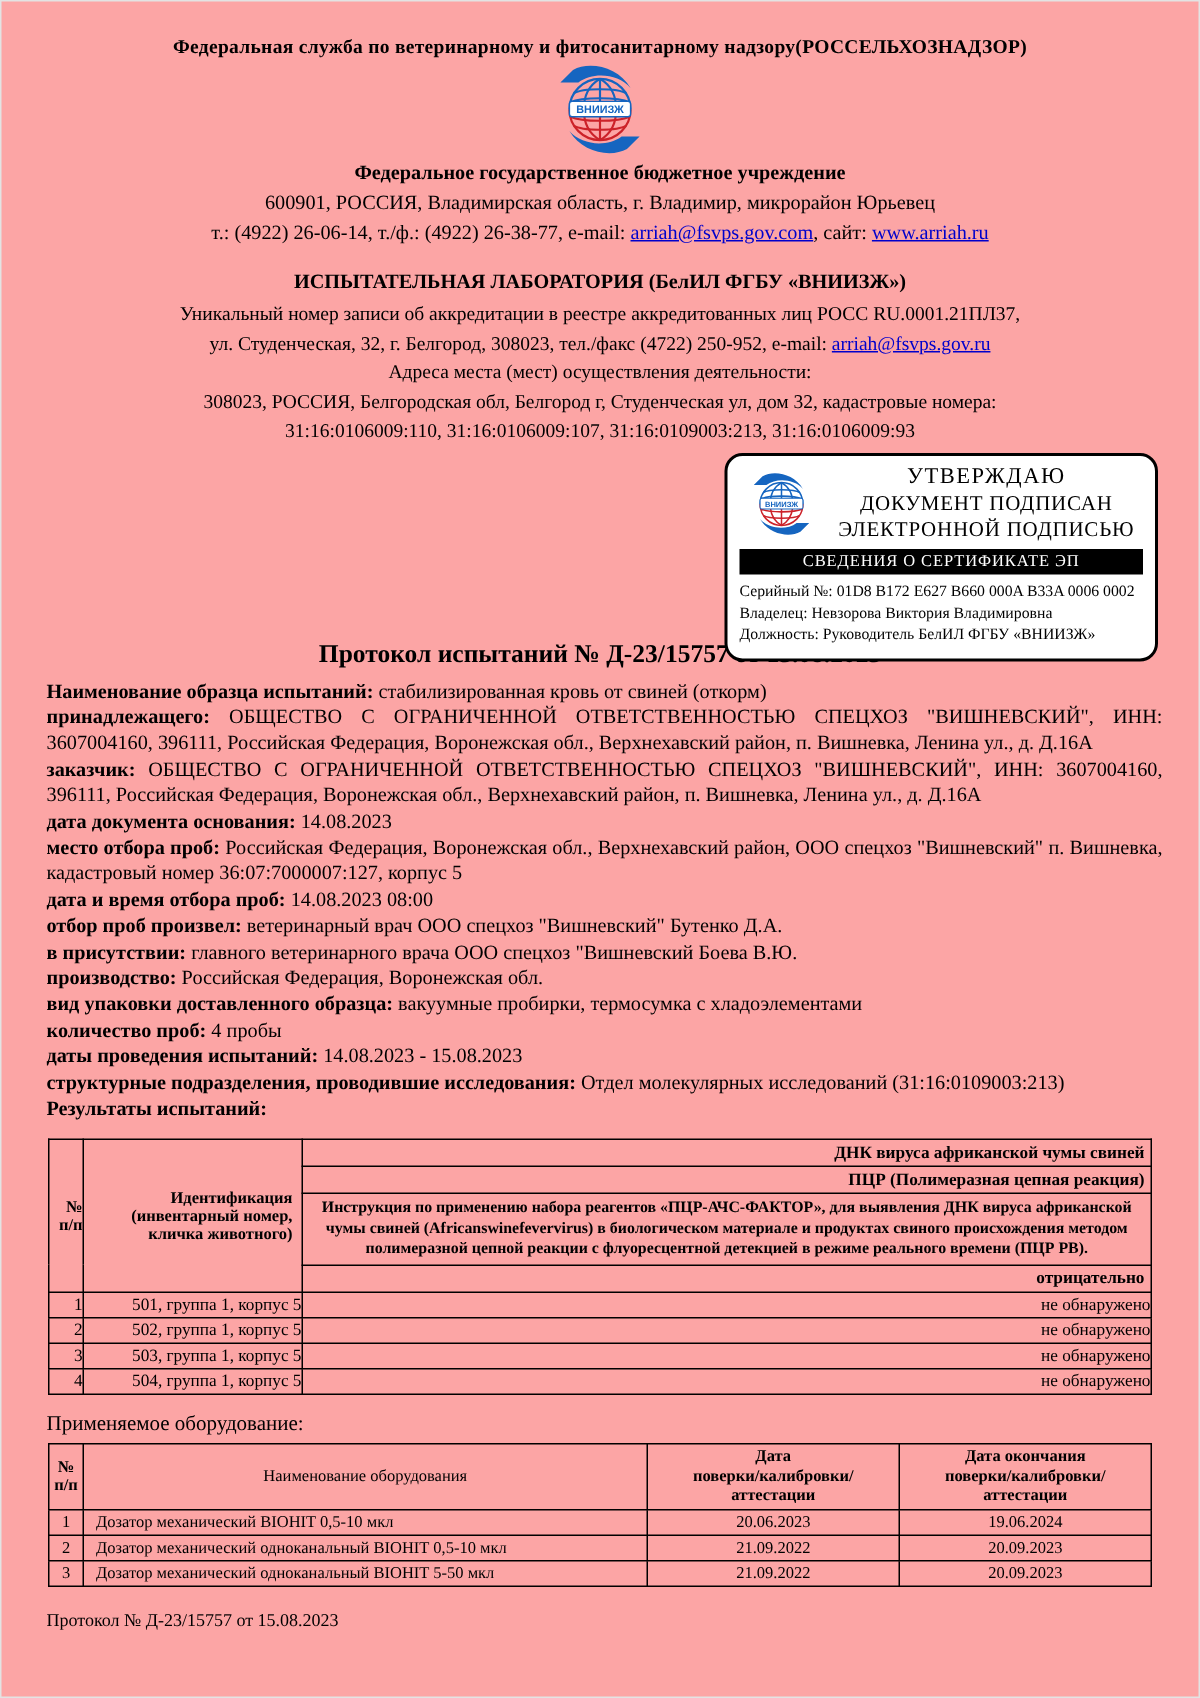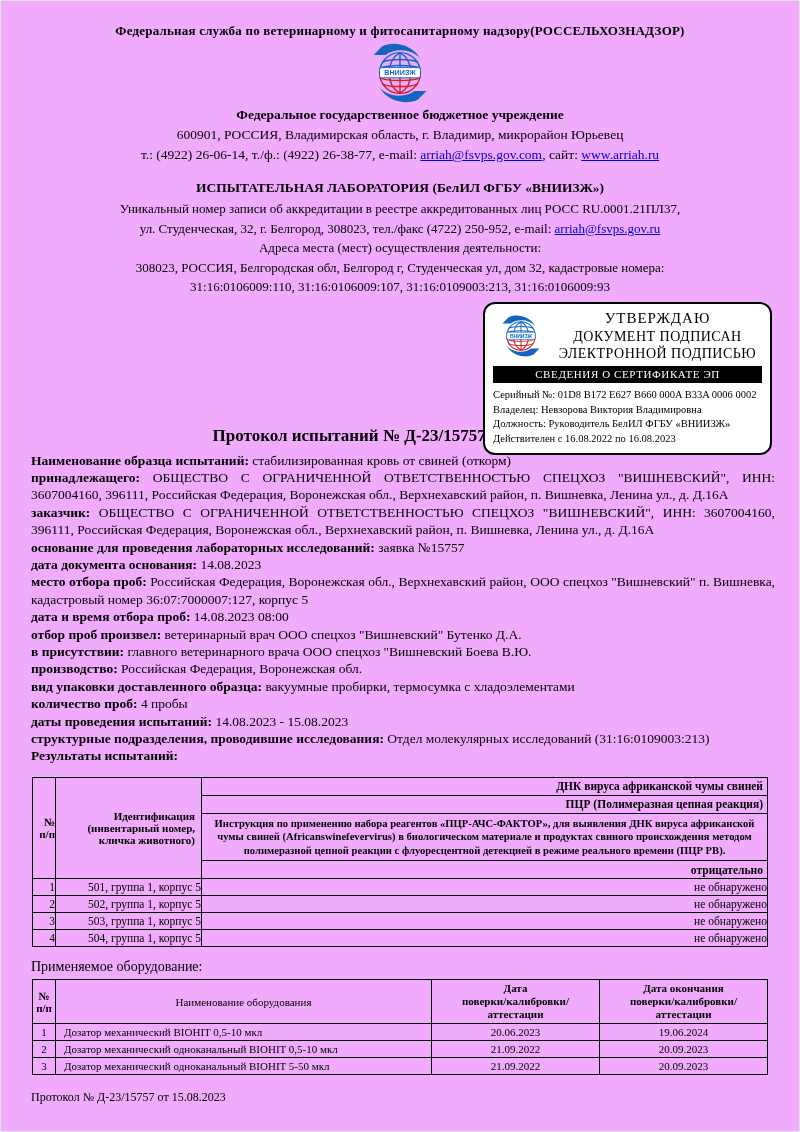--- a/index.html
+++ b/index.html
@@ -5,7 +5,7 @@
   * { margin:0; padding:0; box-sizing:border-box; }
   html,body { width:800px; height:1132px; background:#fff; }
   body { font-family:"Liberation Serif", serif; color:#000; position:relative; overflow:hidden; }
-  .page { position:absolute; inset:0; border:1px solid #e3e3e3; background:#f0abfc; }
+  .page { position:absolute; inset:0; border:1px solid #e3e3e3; background:#fca5a5; }
   .center { text-align:center; }
   .agency { font-weight:bold; font-size:13px; padding-top:22px; letter-spacing:.2px; }
   .logo { display:block; margin:4px auto 2px; width:106px; height:60px; }

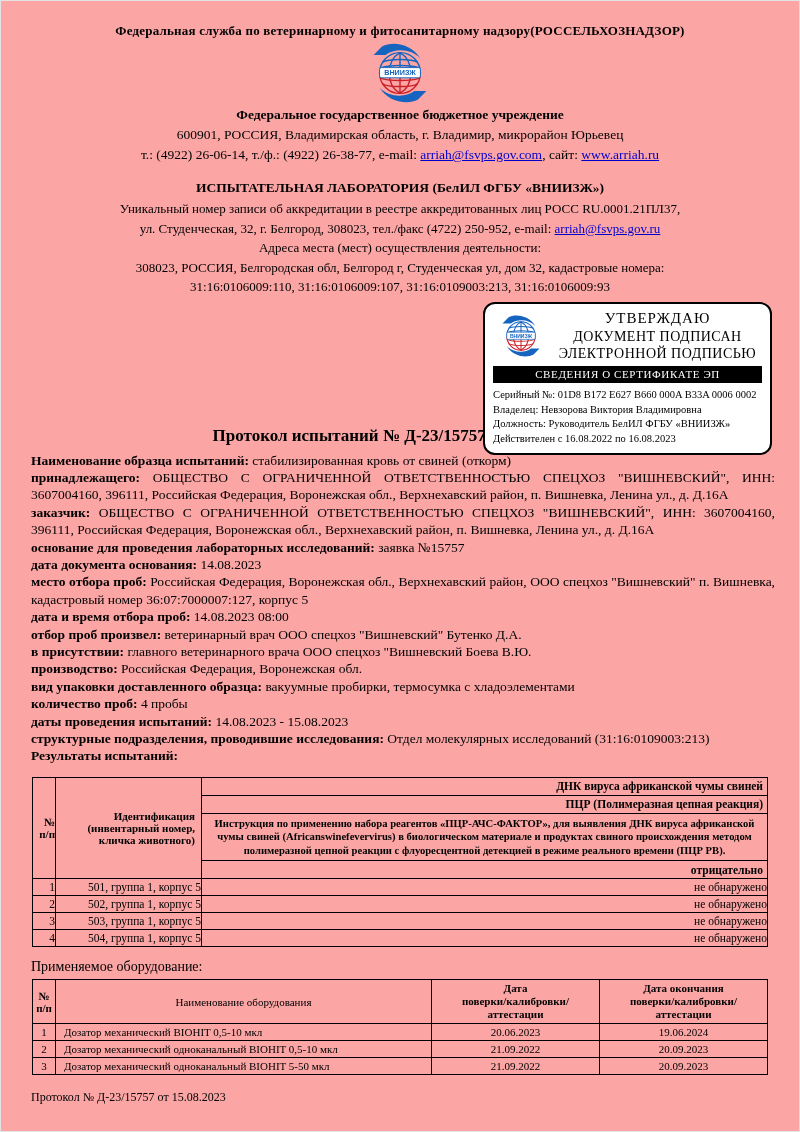--- a/index.html
+++ b/index.html
@@ -127,7 +127,6 @@
     <div class="stamp-line">Серийный №: 01D8 B172 E627 B660 000A B33A 0006 0002</div>
     <div class="stamp-line">Владелец: Невзорова Виктория Владимировна</div>
     <div class="stamp-line">Должность: Руководитель БелИЛ ФГБУ «ВНИИЗЖ»</div>
-    <div class="stamp-line">Действителен с 16.08.2022 по 16.08.2023</div>
   </div>
 
   <div class="doc-title">Протокол испытаний № Д-23/15757 от 15.08.2023</div>

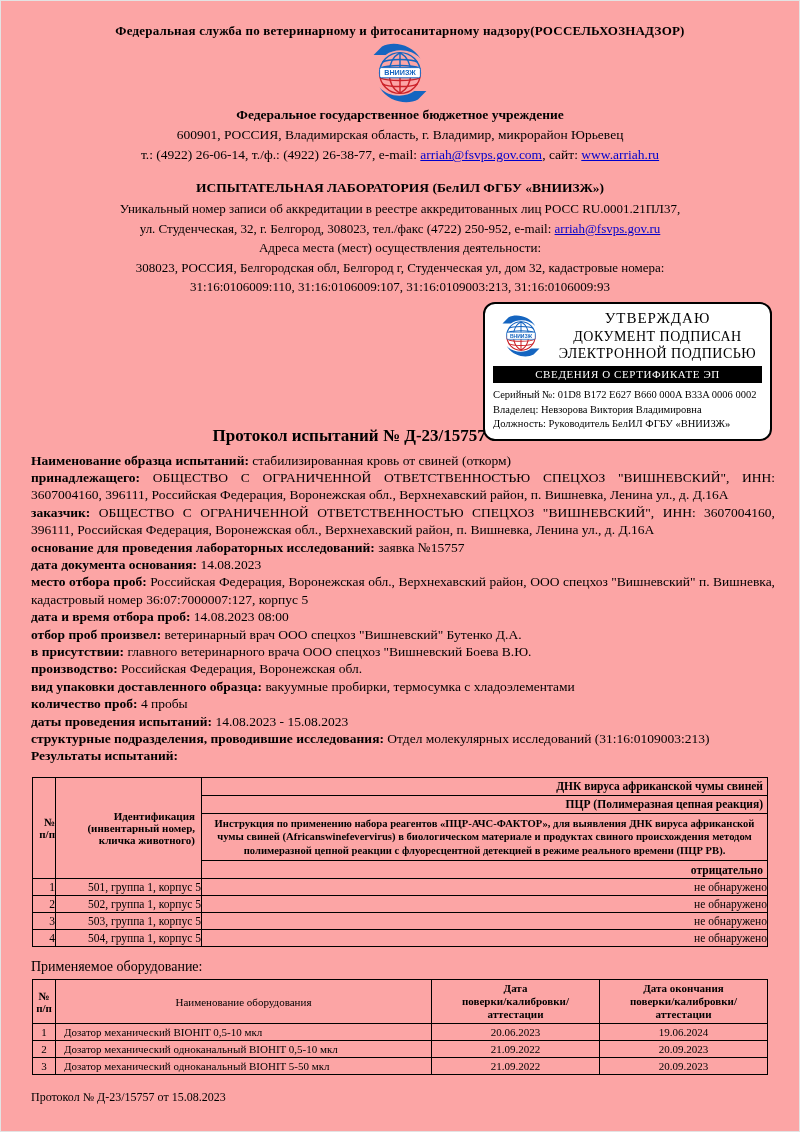--- a/index.html
+++ b/index.html
@@ -135,7 +135,6 @@
     <p class="field"><b>Наименование образца испытаний:</b> <span>стабилизированная кровь от свиней (откорм)</span></p>
     <p class="field"><b>принадлежащего:</b> <span>ОБЩЕСТВО С ОГРАНИЧЕННОЙ ОТВЕТСТВЕННОСТЬЮ СПЕЦХОЗ "ВИШНЕВСКИЙ", ИНН: 3607004160, 396111, Российская Федерация, Воронежская обл., Верхнехавский район, п. Вишневка, Ленина ул., д. Д.16А</span></p>
     <p class="field"><b>заказчик:</b> <span>ОБЩЕСТВО С ОГРАНИЧЕННОЙ ОТВЕТСТВЕННОСТЬЮ СПЕЦХОЗ "ВИШНЕВСКИЙ", ИНН: 3607004160, 396111, Российская Федерация, Воронежская обл., Верхнехавский район, п. Вишневка, Ленина ул., д. Д.16А</span></p>
-    <p class="field"><b>основание для проведения лабораторных исследований:</b> <span>заявка №15757</span></p>
     <p class="field"><b>дата документа основания:</b> <span>14.08.2023</span></p>
     <p class="field"><b>место отбора проб:</b> <span>Российская Федерация, Воронежская обл., Верхнехавский район, ООО спецхоз "Вишневский" п. Вишневка, кадастровый номер 36:07:7000007:127, корпус 5</span></p>
     <p class="field"><b>дата и время отбора проб:</b> <span>14.08.2023 08:00</span></p>

